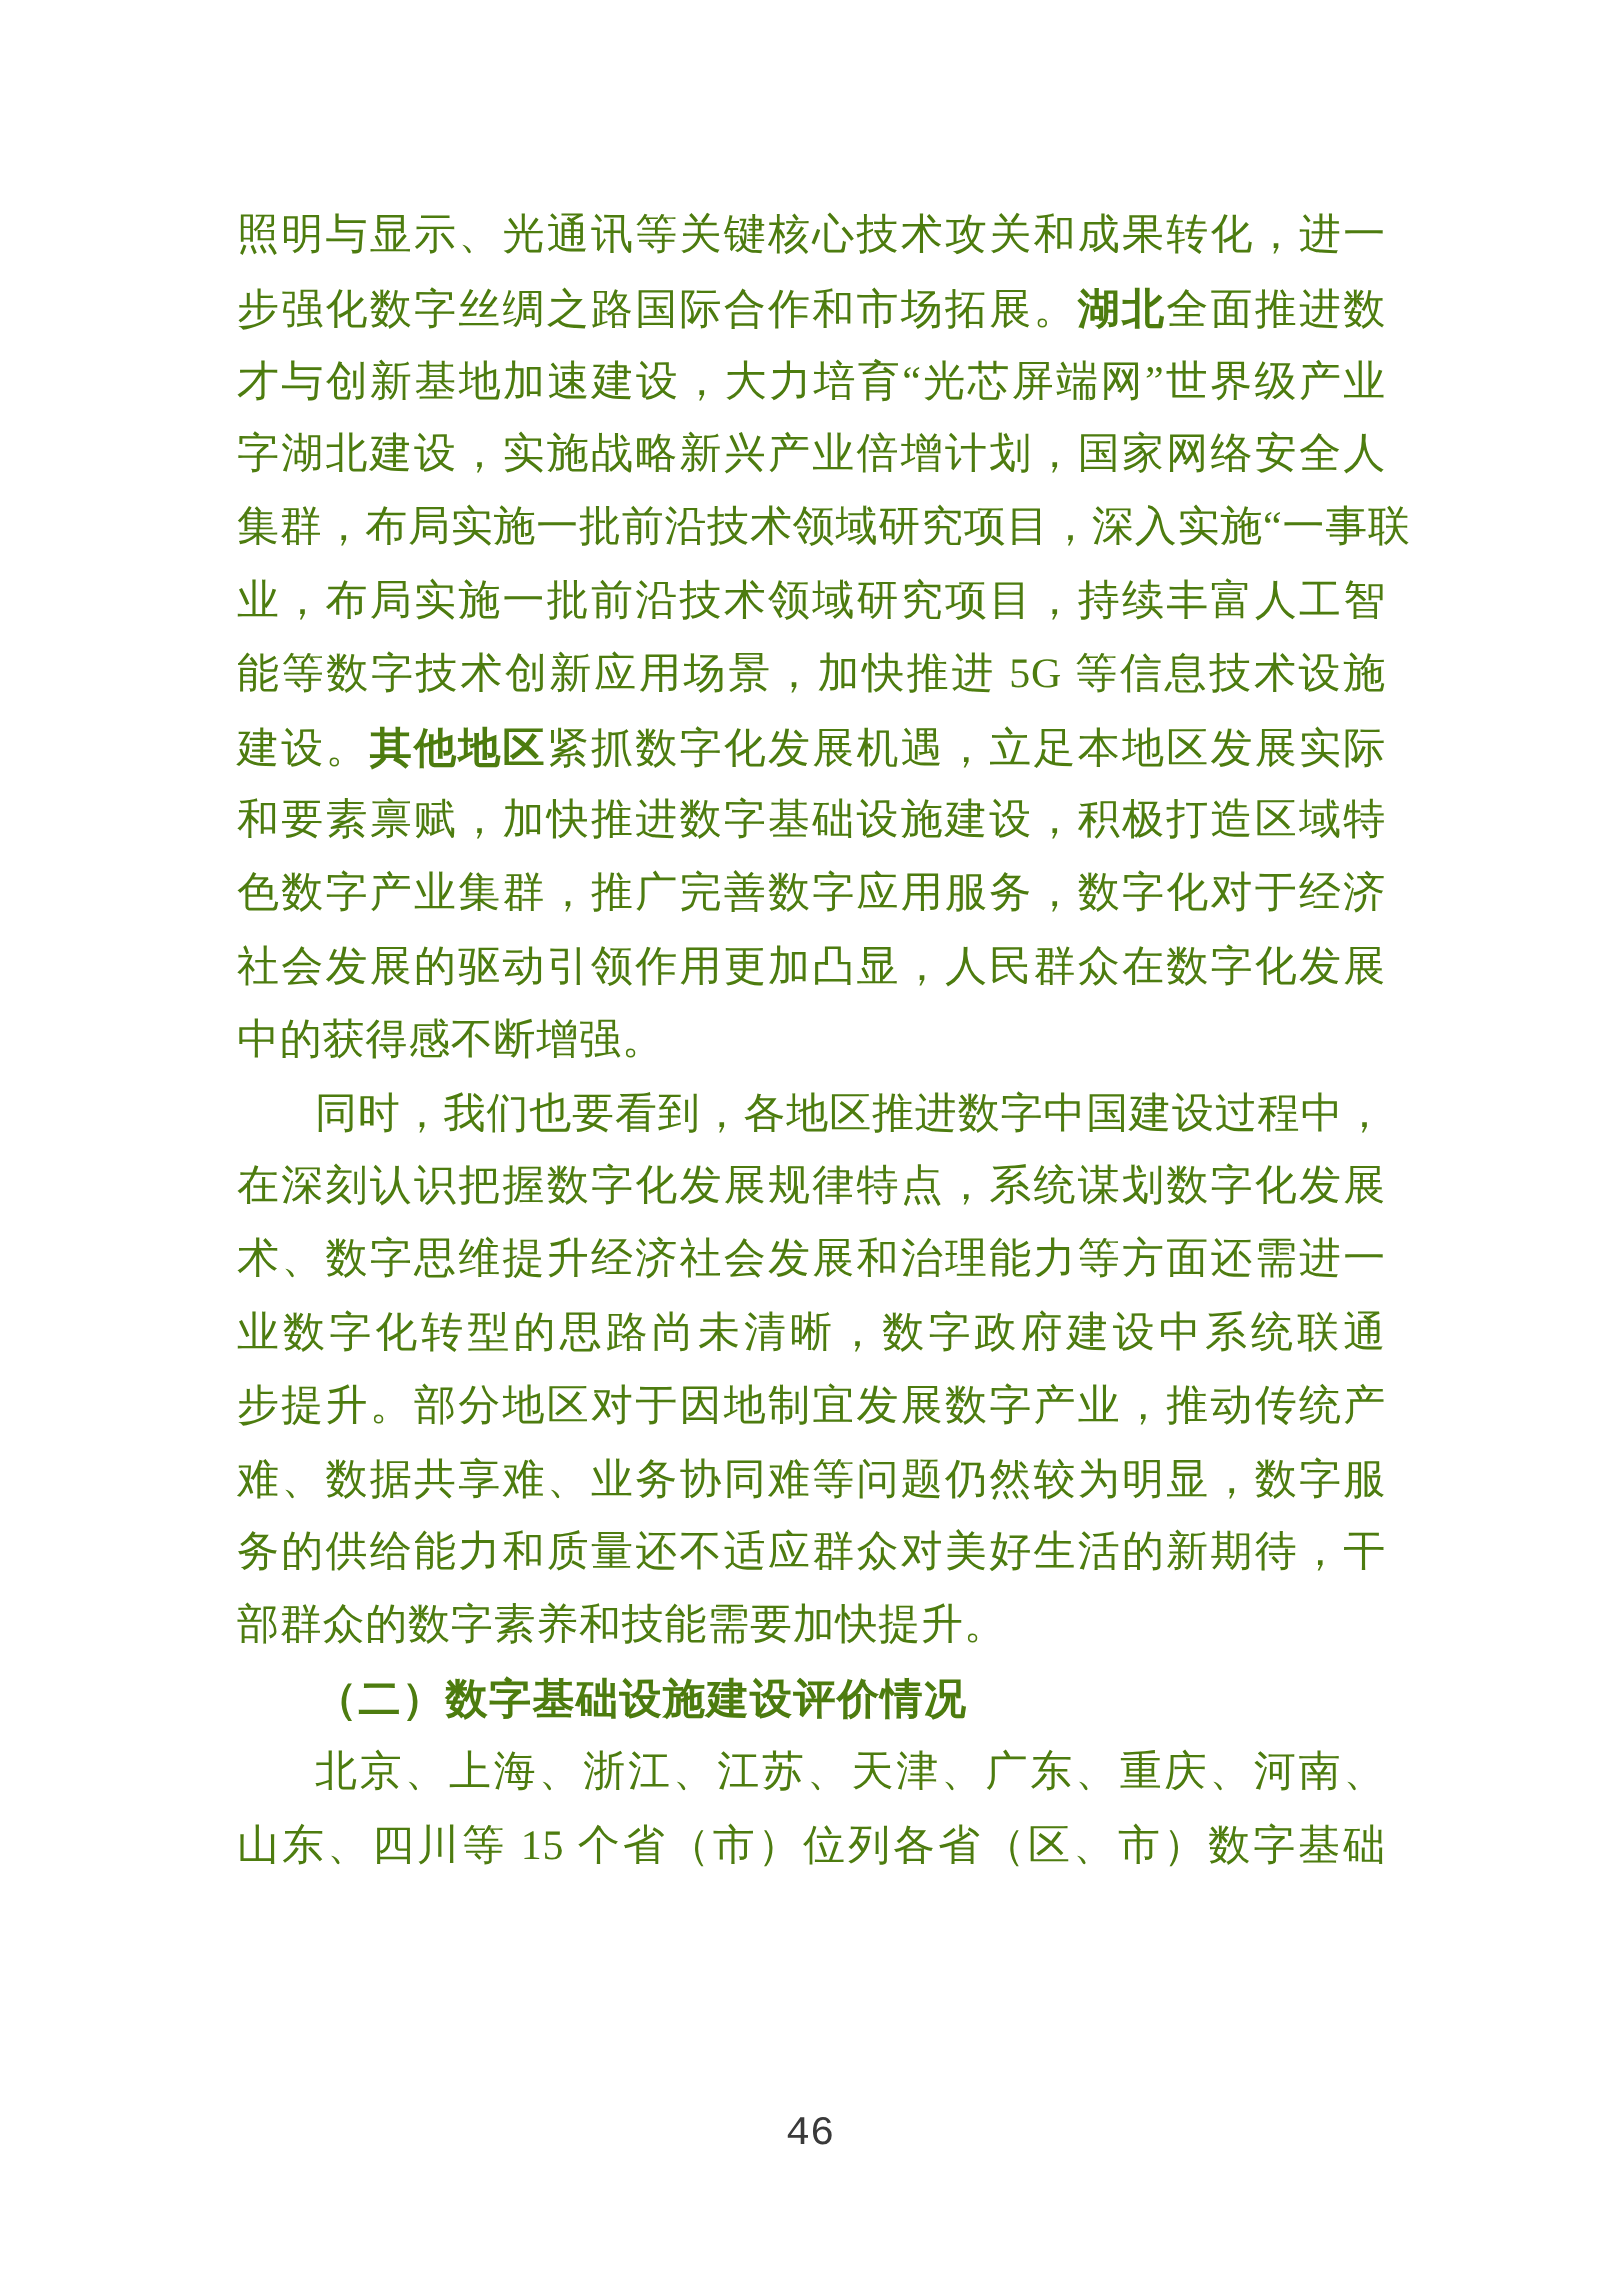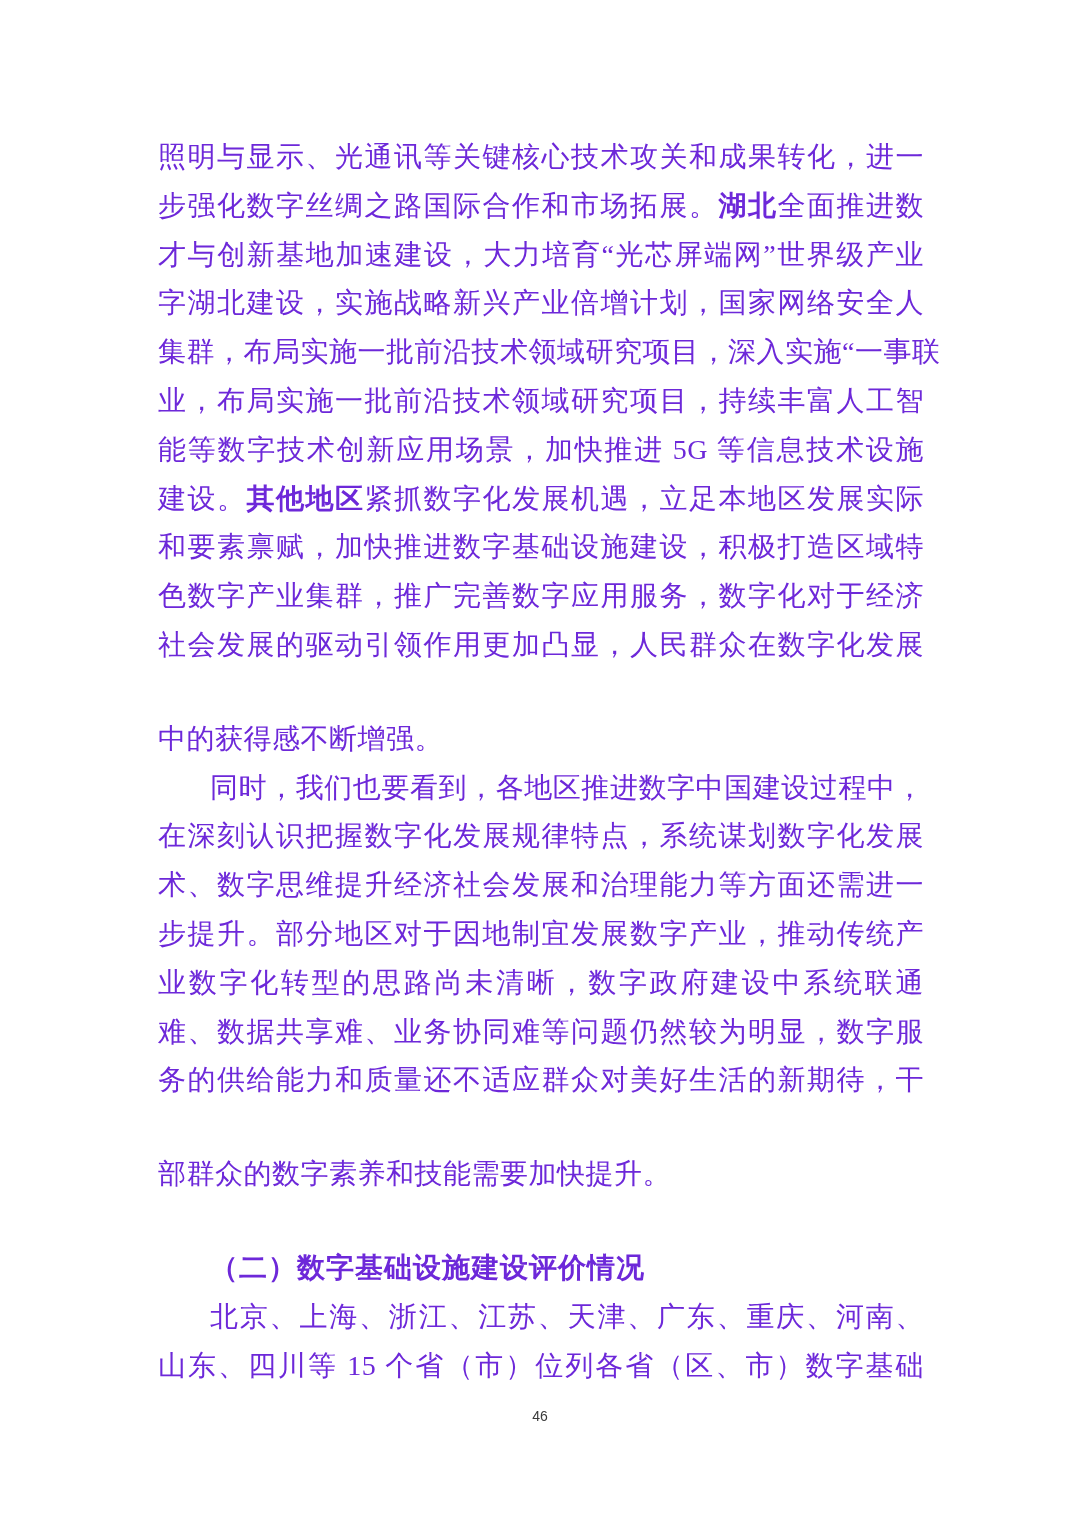--- a/index.html
+++ b/index.html
@@ -18,7 +18,7 @@
     position: absolute;
     left: 158px; top: 133px;
     width: 766px;
-    color: #6d28d9;
+    color: #4d7c0f;
     font-size: 28px;
   }
   .line {

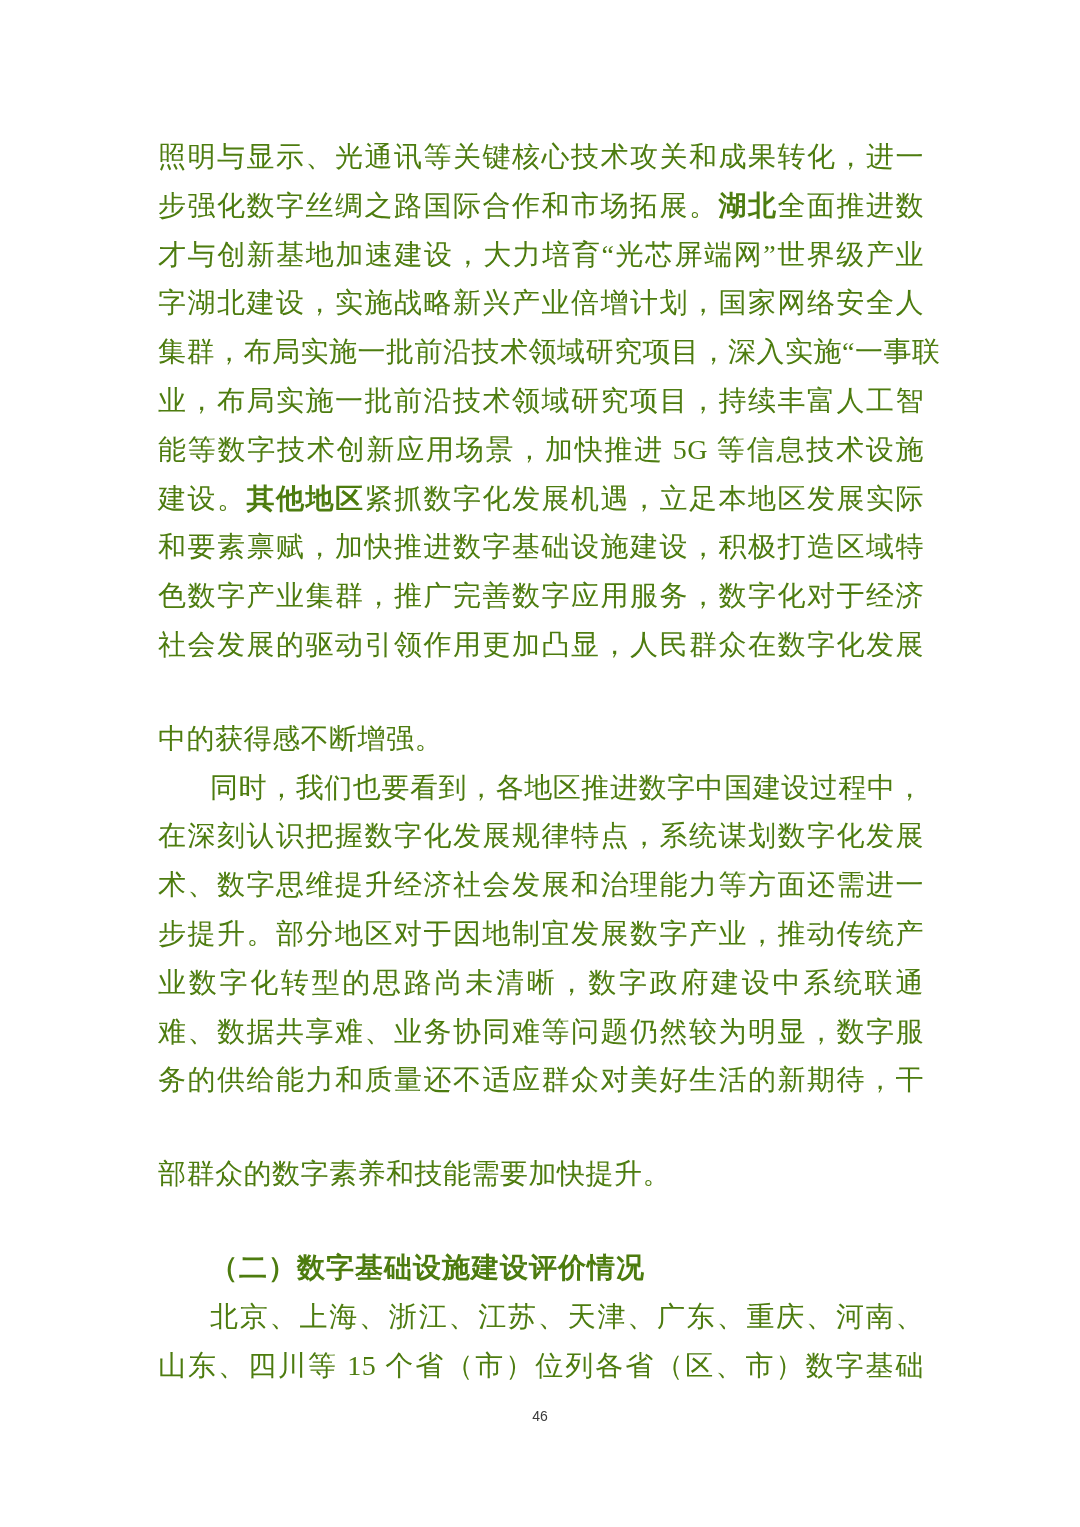--- a/index.html
+++ b/index.html
@@ -33,7 +33,6 @@
   .line.left {
     text-align: center;
     text-align-last: left;
-    margin-top: 45px;
   }
   .line.indent { padding-left: 52px; }
   .run { letter-spacing: 0.5px; }

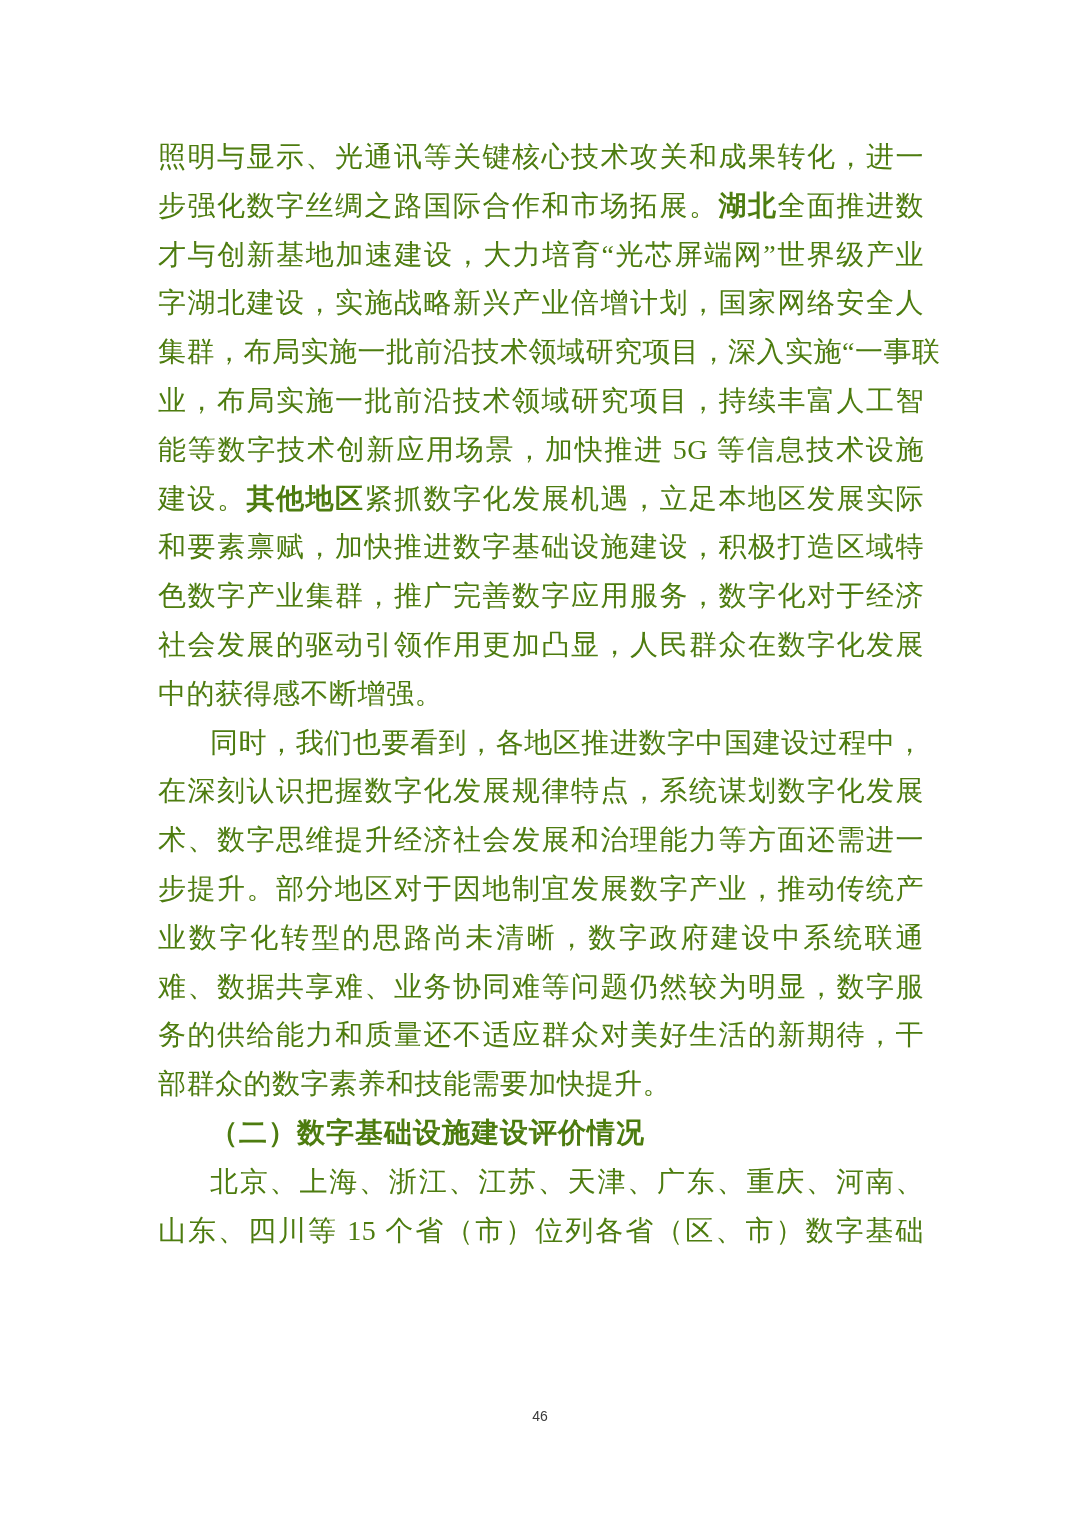--- a/index.html
+++ b/index.html
@@ -75,8 +75,8 @@
       <div class="line justify indent"><span class="run">同时，我们也要看到，各地区推进数字中国建设过程中，</span></div>
       <div class="line justify"><span class="run">在深刻认识把握数字化发展规律特点，系统谋划数字化发展</span></div>
       <div class="line justify"><span class="run">术、数字思维提升经济社会发展和治理能力等方面还需进一</span></div>
+      <div class="line justify"><span class="run">业数字化转型的思路尚未清晰，数字政府建设中系统联通</span></div>
       <div class="line justify"><span class="run">步提升。部分地区对于因地制宜发展数字产业，推动传统产</span></div>
-      <div class="line justify"><span class="run">业数字化转型的思路尚未清晰，数字政府建设中系统联通</span></div>
       <div class="line justify"><span class="run">难、数据共享难、业务协同难等问题仍然较为明显，数字服</span></div>
       <div class="line justify"><span class="run">务的供给能力和质量还不适应群众对美好生活的新期待，干</span></div>
       <div class="line left"><span class="run">部群众的数字素养和技能需要加快提升。</span></div>

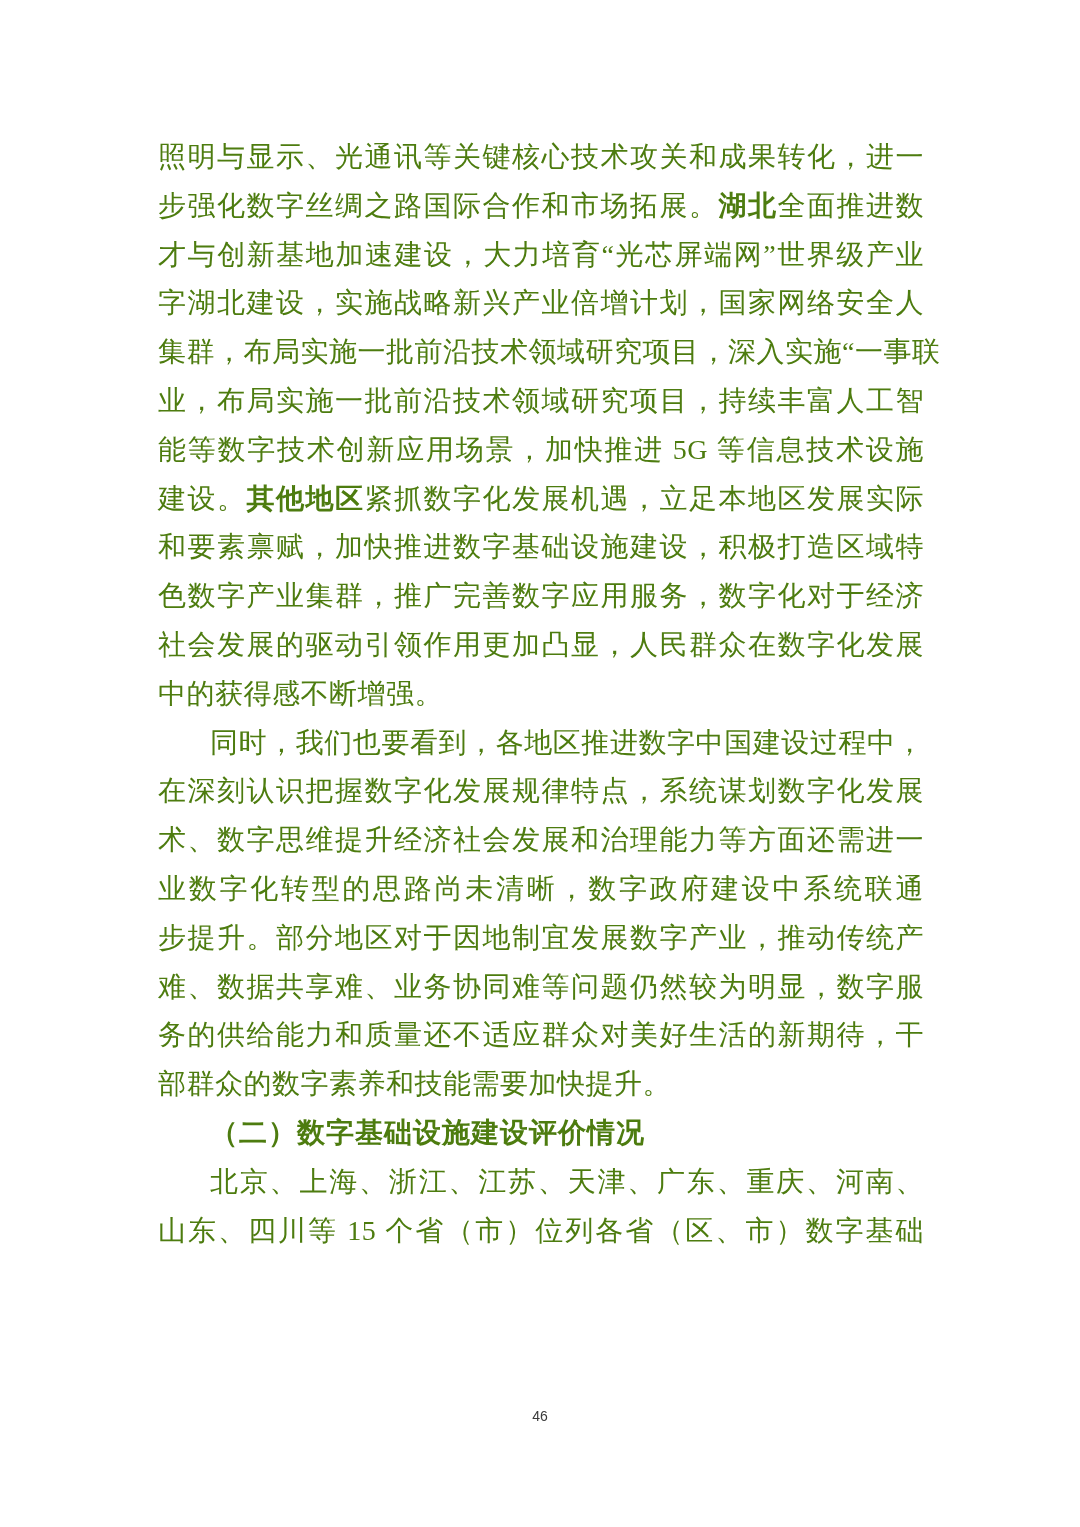--- a/index.html
+++ b/index.html
@@ -50,9 +50,9 @@
     left: 0; right: 0;
     top: 1408px;
     text-align: center;
-    font-size: 14px;
+    font-size: 27px;
     color: #3a3a3a;
-    font-family: Liberation Sans, sans-serif;
+    font-family: Liberation Mono, monospace;
   }
 </style>
 </head>

